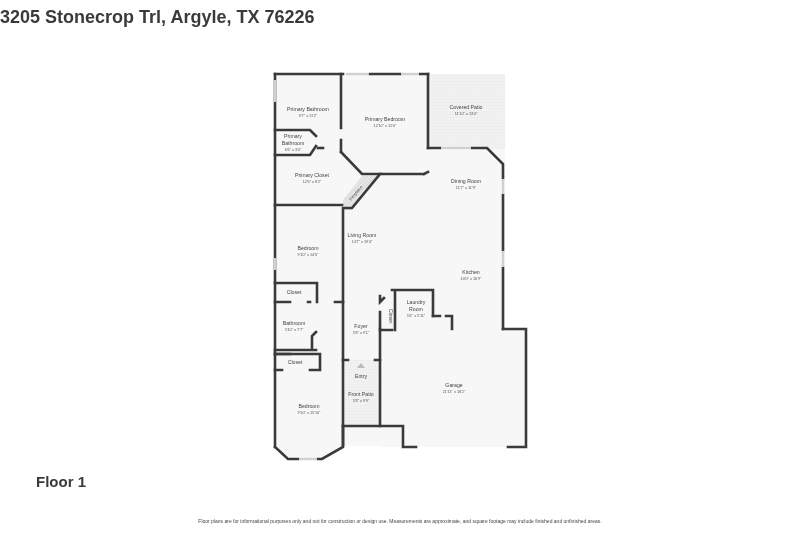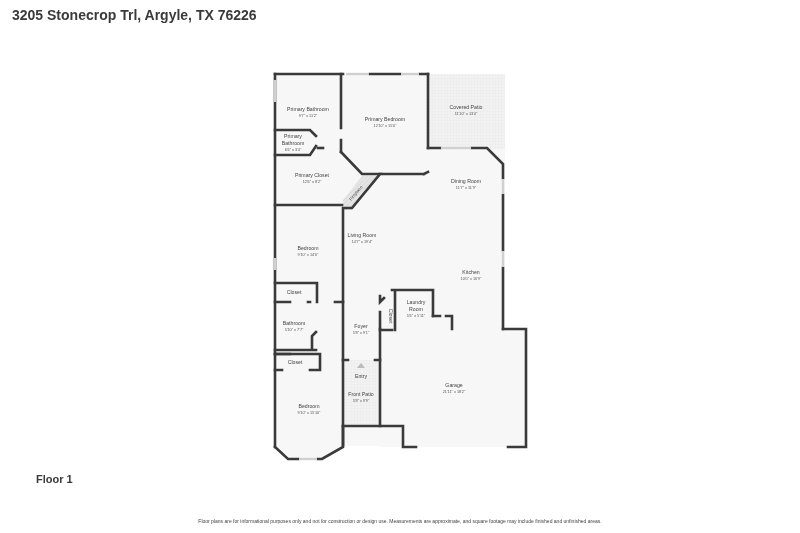--- a/index.html
+++ b/index.html
@@ -4,7 +4,7 @@
 <style>
   html, body { margin:0; padding:0; background:#ffffff; }
   body { width:800px; height:533px; position:relative; overflow:hidden; font-family:"Liberation Sans", sans-serif; color:#333; }
-  .title { position:absolute; left:12px; top:7px; font-size:14px; font-weight:bold; color:#3a3a3a; }
+  .title { position:absolute; left:0; top:7px; font-size:18px; font-weight:bold; color:#3a3a3a; }
   .floor-label { position:absolute; left:13px; top:473px; font-size:11px; font-weight:bold; color:#3a3a3a;padding-left:23px; }
   .disclaimer { position:absolute; left:0; width:800px; top:518px; text-align:center; font-size:5px; color:#444; }
   svg.plan { position:absolute; left:0; top:0; }

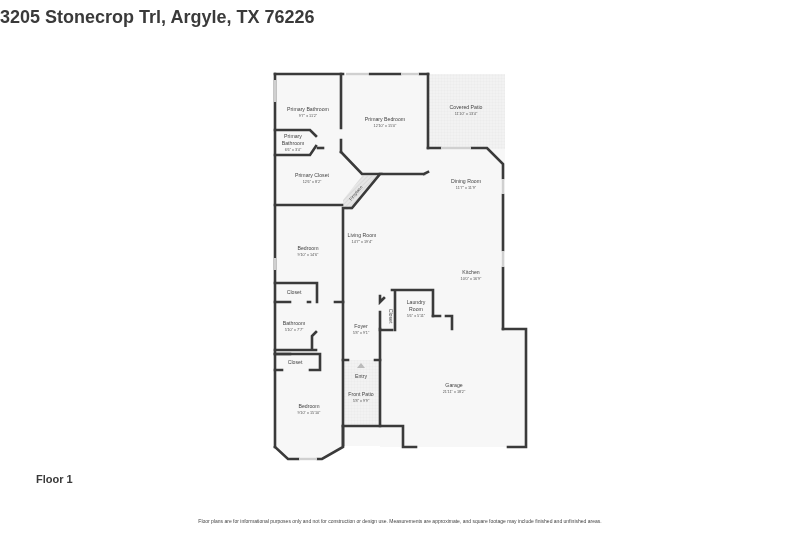--- a/index.html
+++ b/index.html
@@ -5,7 +5,7 @@
   html, body { margin:0; padding:0; background:#ffffff; }
   body { width:800px; height:533px; position:relative; overflow:hidden; font-family:"Liberation Sans", sans-serif; color:#333; }
   .title { position:absolute; left:0; top:7px; font-size:18px; font-weight:bold; color:#3a3a3a; }
-  .floor-label { position:absolute; left:13px; top:473px; font-size:11px; font-weight:bold; color:#3a3a3a;padding-left:23px; }
+  .floor-label { position:absolute; left:13px; top:473px; font-size:15px; font-weight:bold; color:#3a3a3a;padding-left:23px; }
   .disclaimer { position:absolute; left:0; width:800px; top:518px; text-align:center; font-size:5px; color:#444; }
   svg.plan { position:absolute; left:0; top:0; }
   .rn { font-family:"Liberation Sans", sans-serif; font-size:5.2px; fill:#444; text-anchor:middle; }

